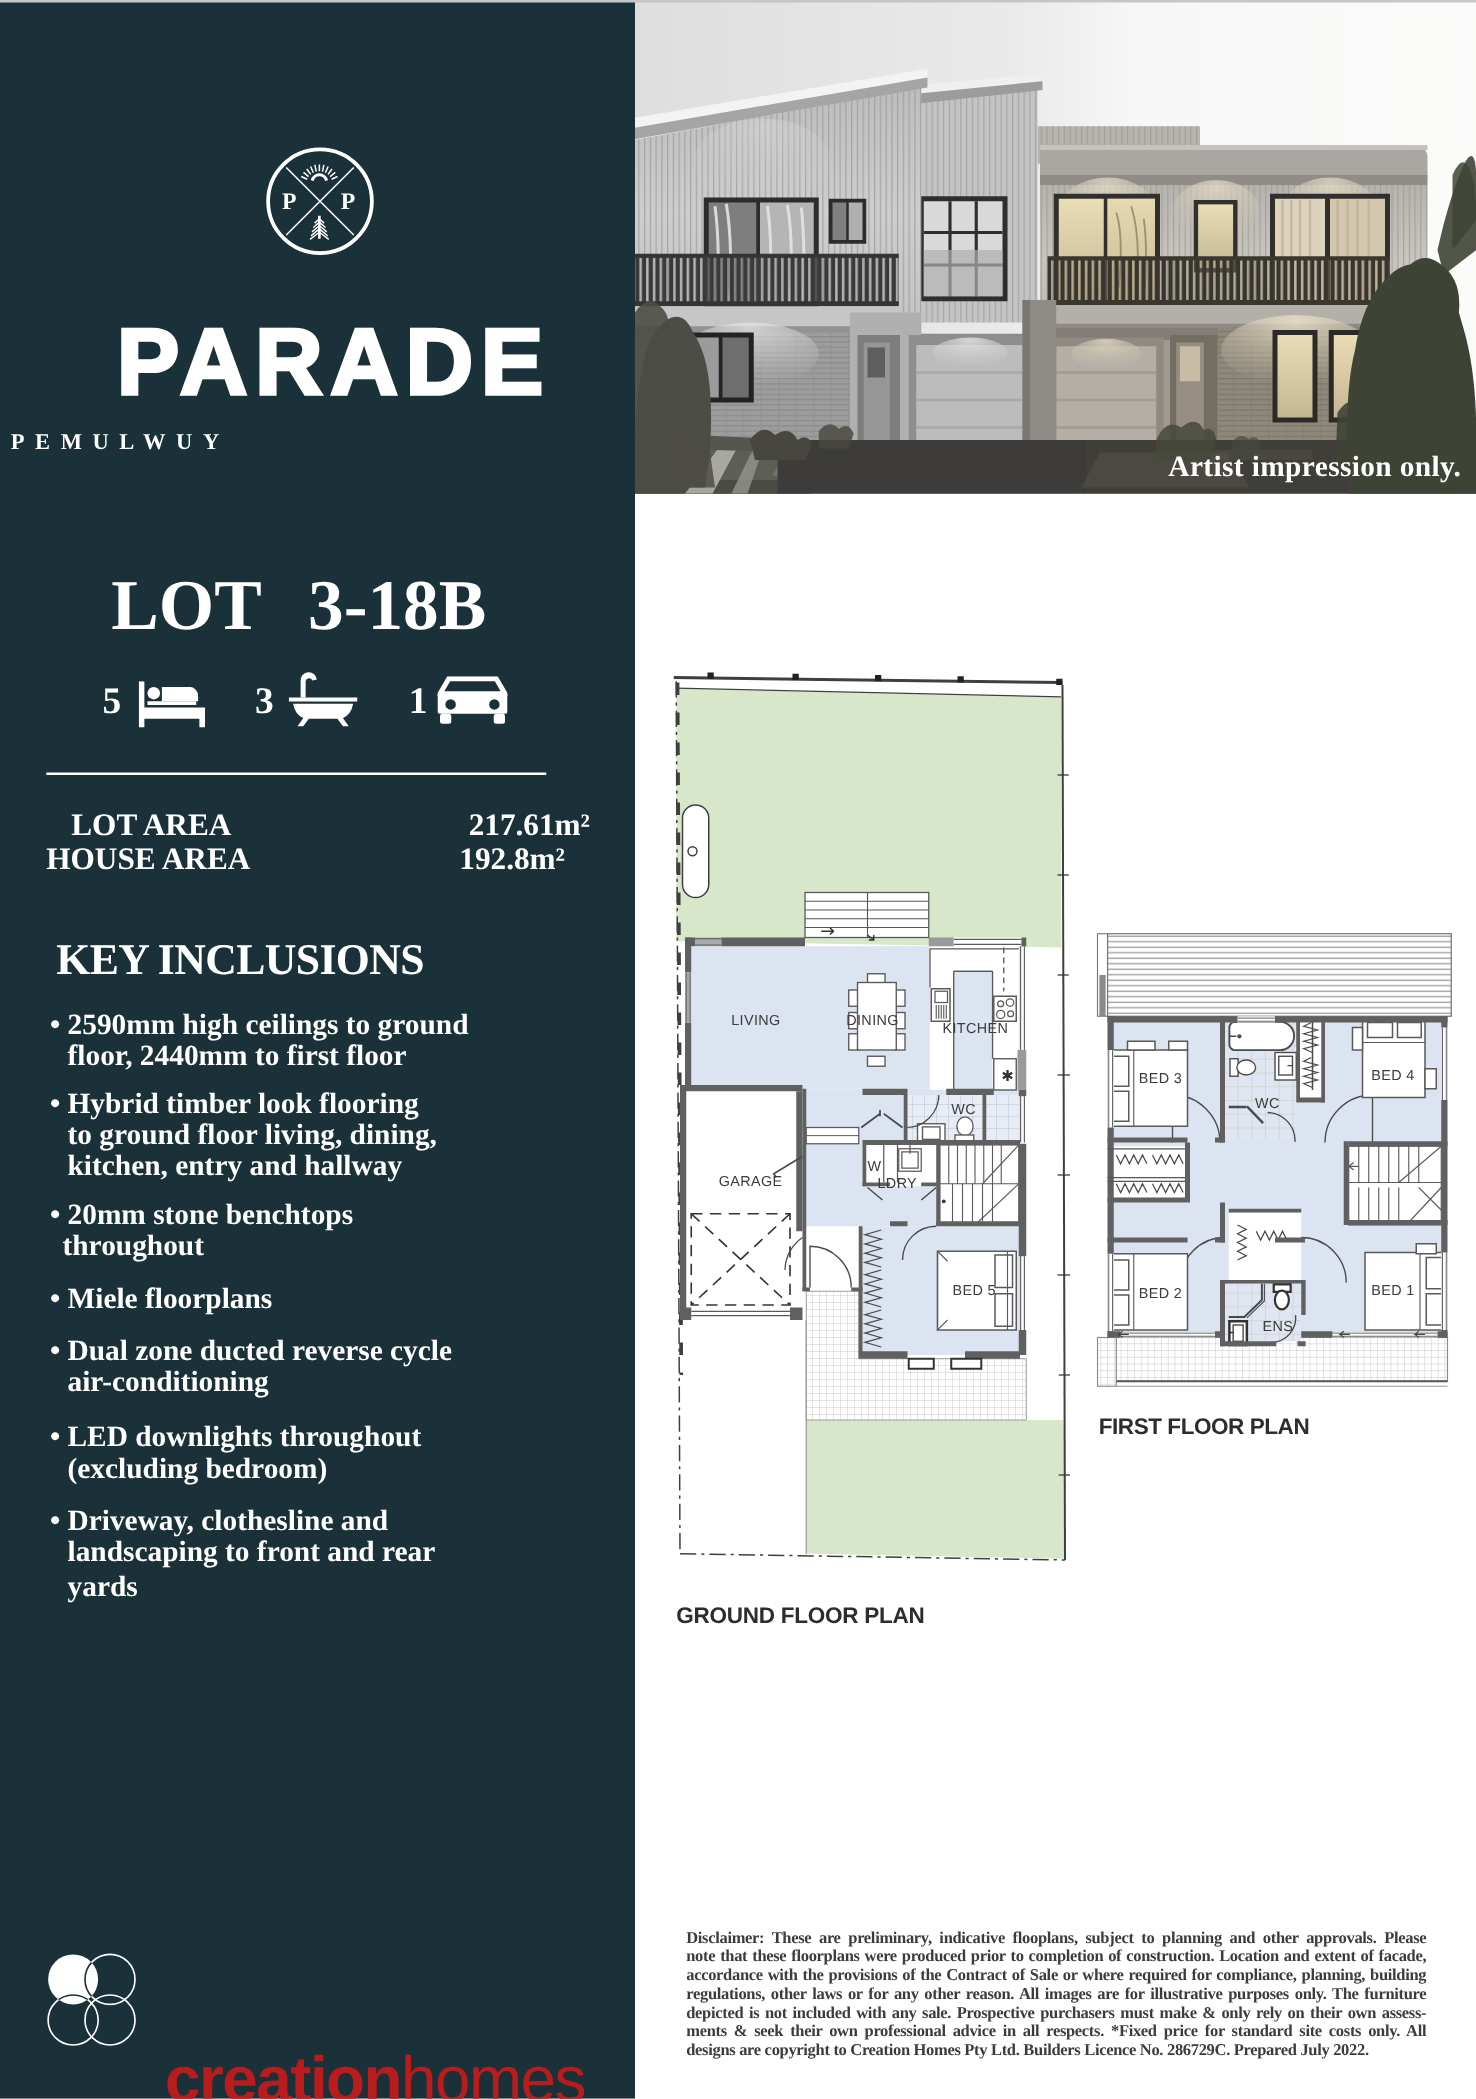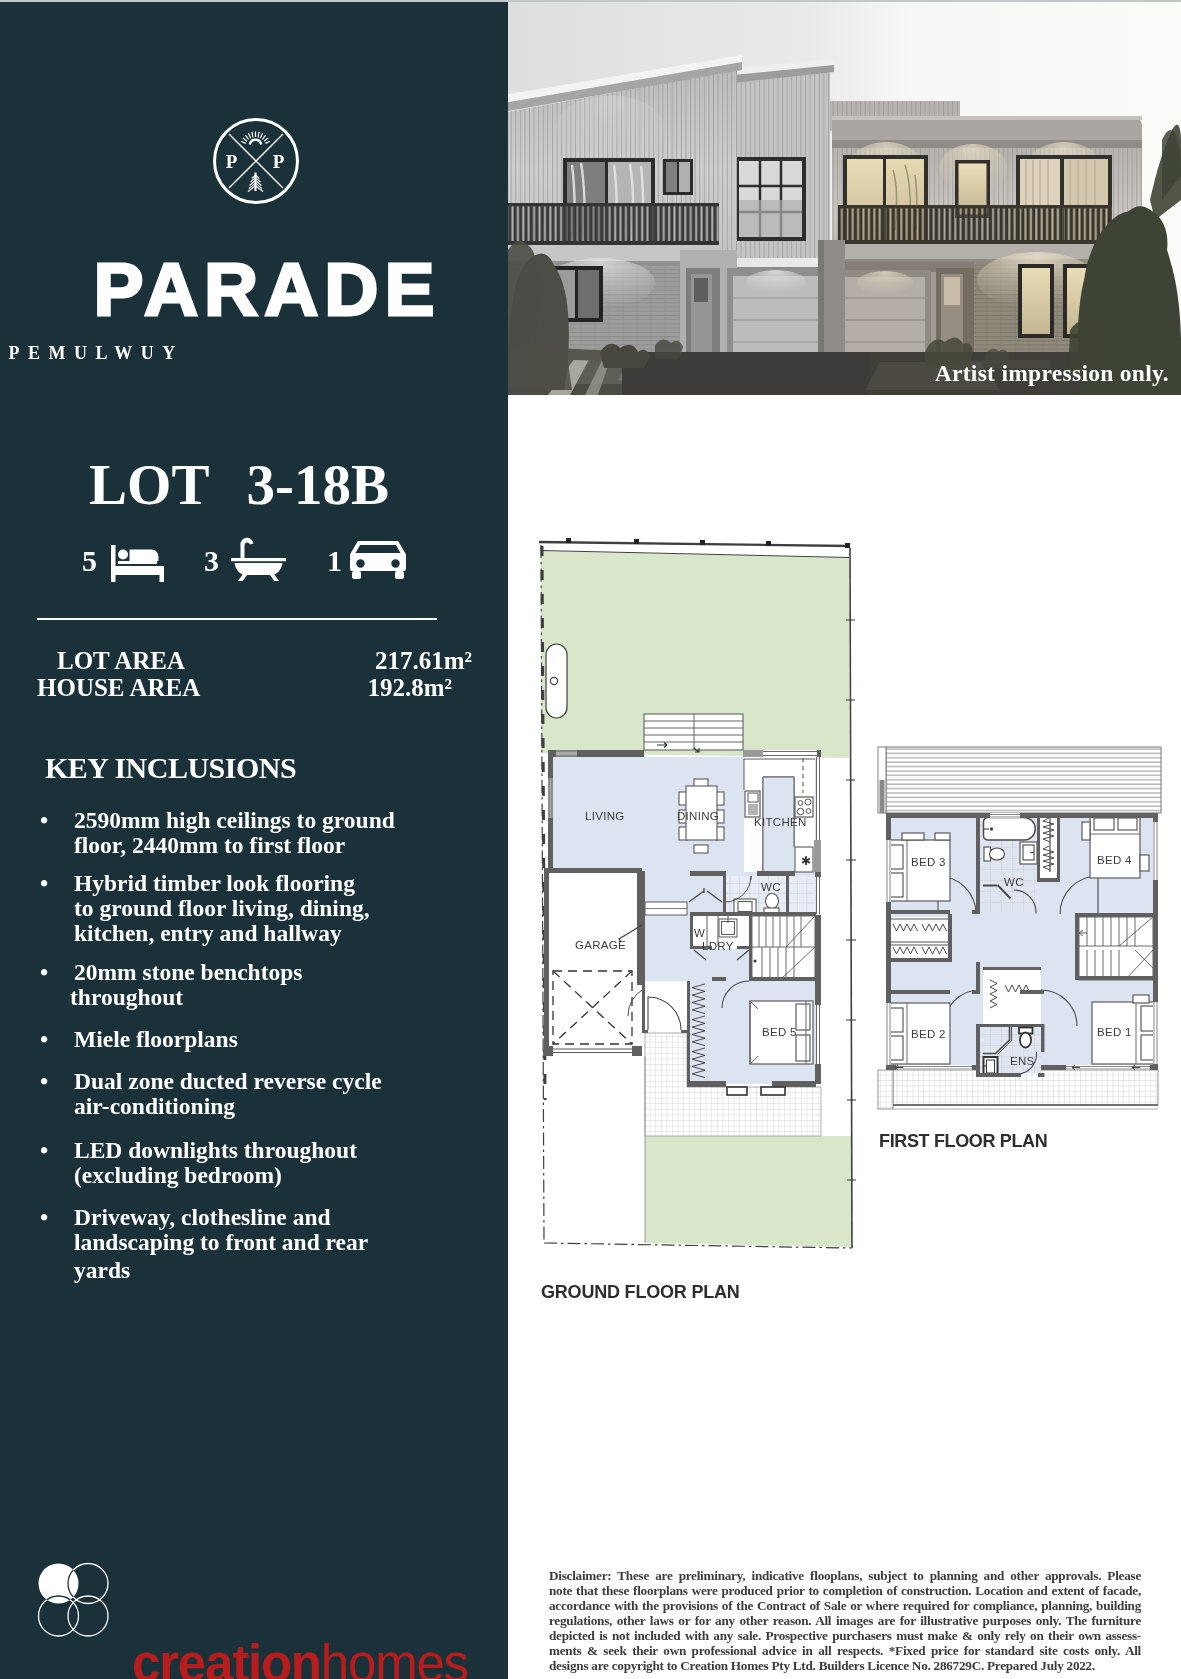--- a/index.html
+++ b/index.html
@@ -21,7 +21,7 @@
   .rule{left:37px;top:618px;width:400px;height:2px;background:#fff;}
   .arearow{left:37px;width:415px;font-size:25px;line-height:28px;}
   .arearow .v{position:absolute;right:0;top:0;}
-  .keyinc{left:45px;top:753px;font-size:30px;line-height:30px;letter-spacing:-0.5px;}
+  .keyinc{left:45px;top:753px;font-size:35px;line-height:30px;letter-spacing:-0.5px;}
   .blt{left:40px;width:430px;font-size:23.5px;line-height:25px;}
   .blt .dot{position:absolute;left:0;top:0;}
   .blt .txt{display:block;margin-left:34px;}

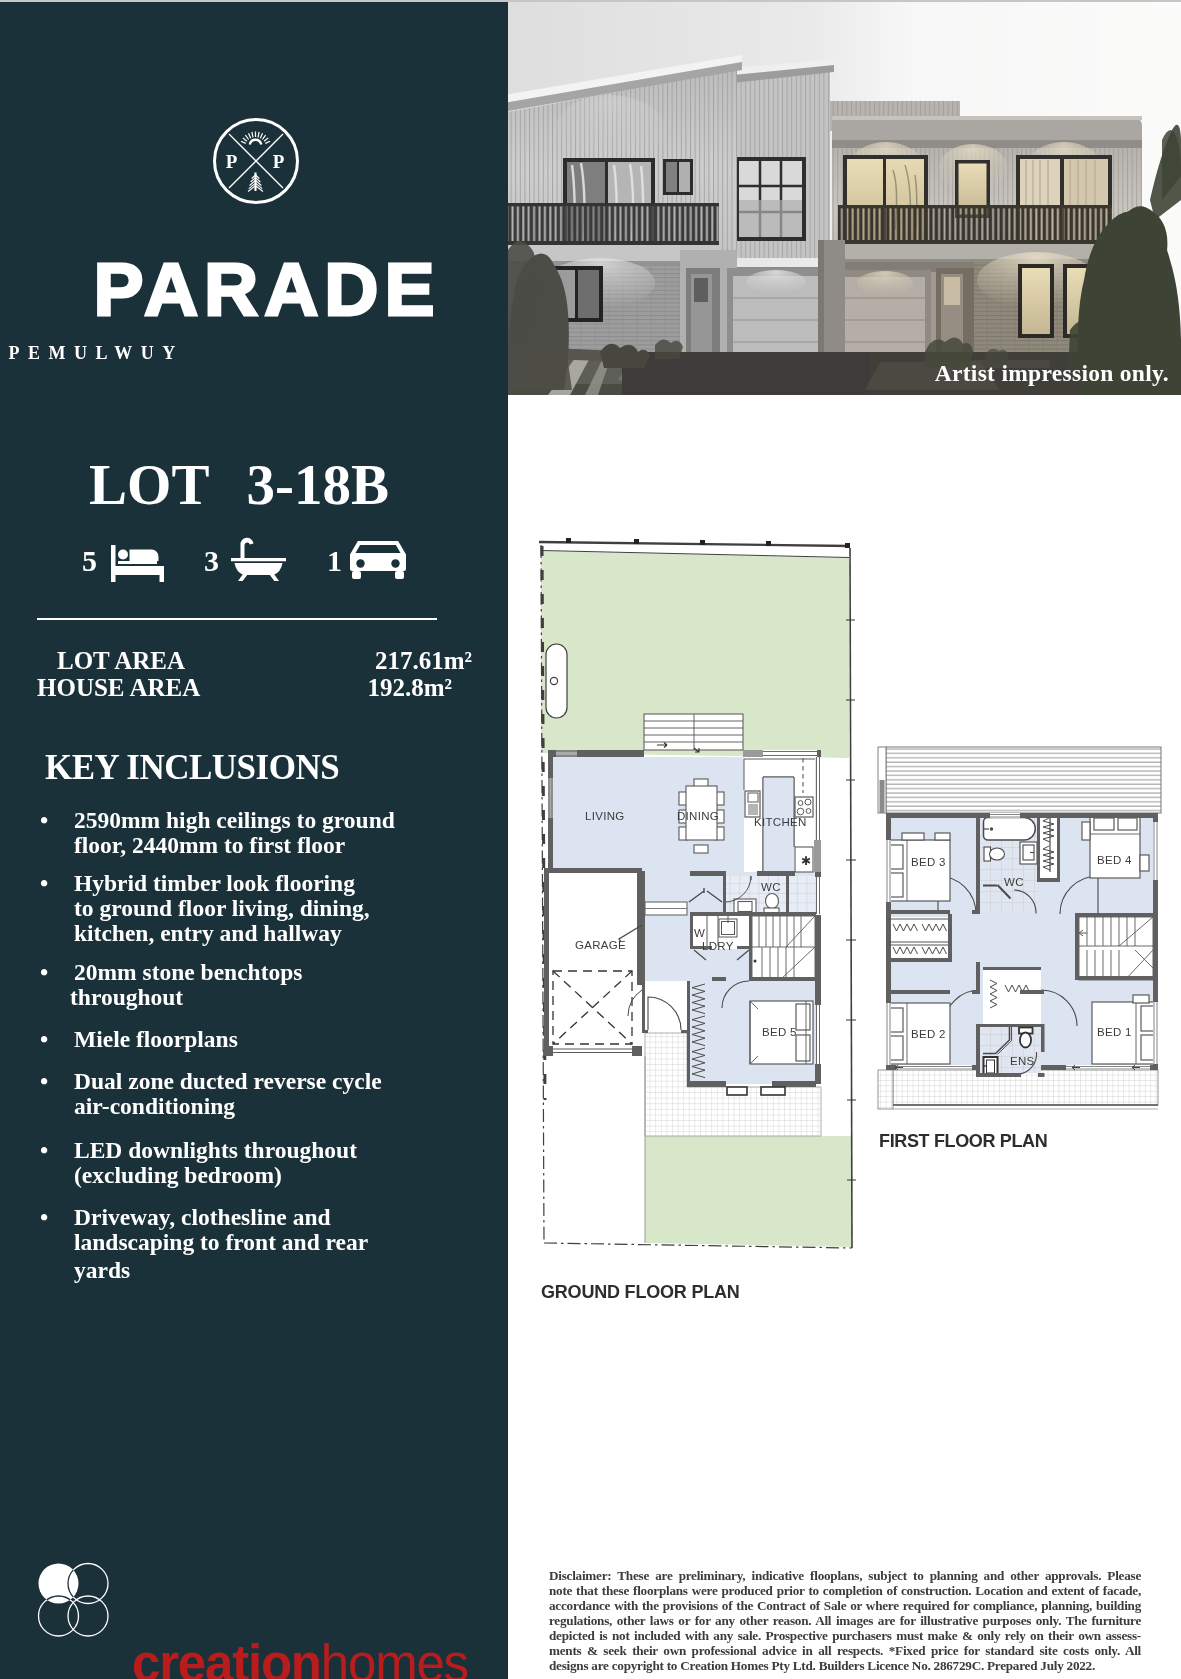--- a/index.html
+++ b/index.html
@@ -24,7 +24,7 @@
   .keyinc{left:45px;top:753px;font-size:35px;line-height:30px;letter-spacing:-0.5px;}
   .blt{left:40px;width:430px;font-size:23.5px;line-height:25px;}
   .blt .dot{position:absolute;left:0;top:0;}
-  .blt .txt{display:block;margin-left:34px;}
+  .blt .txt{display:block;margin-left:14px;}
   .gfplabel{left:541px;top:1282px;font-weight:bold;font-size:18px;color:#2d2d2d;letter-spacing:-0.2px;}
   .ffplabel{left:879px;top:1131px;font-weight:bold;font-size:18px;color:#2d2d2d;letter-spacing:-0.35px;}
   .disc{left:549px;top:1543px;width:592px;font-family:"Liberation Serif",serif;

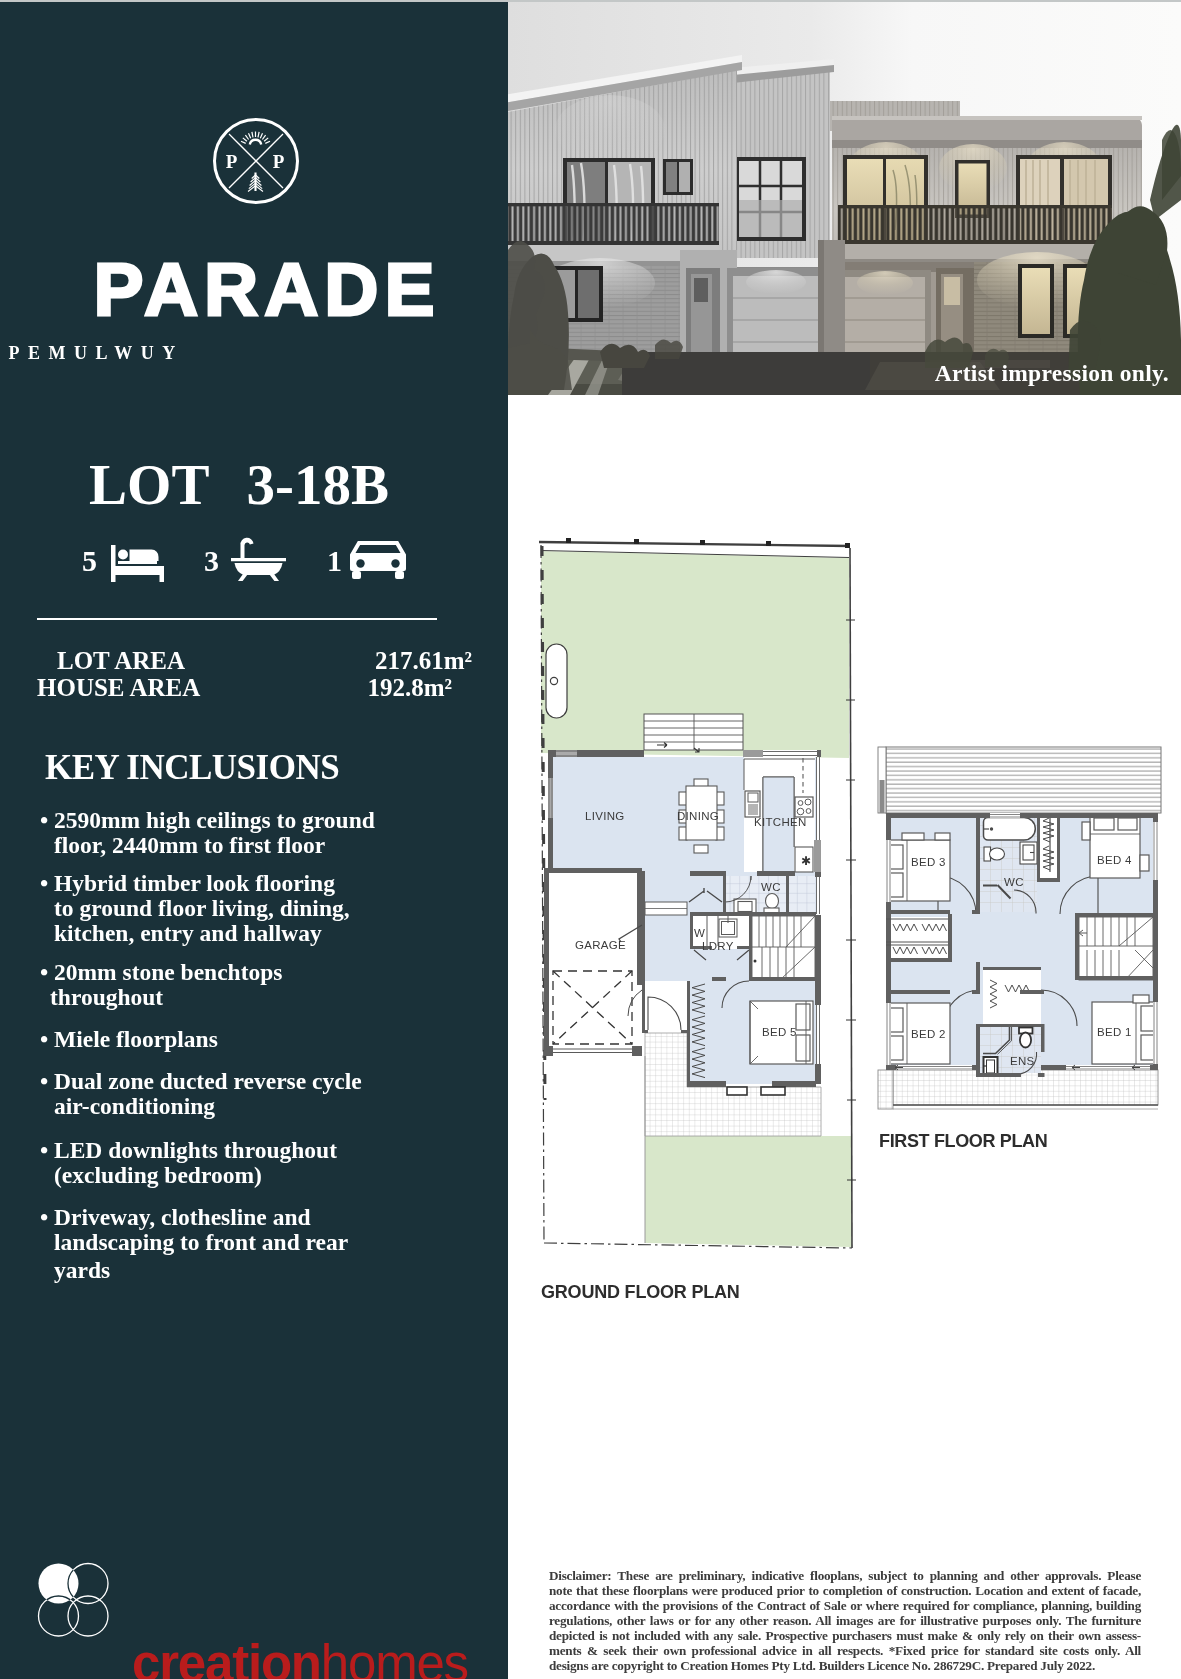--- a/index.html
+++ b/index.html
@@ -28,7 +28,7 @@
   .gfplabel{left:541px;top:1282px;font-weight:bold;font-size:18px;color:#2d2d2d;letter-spacing:-0.2px;}
   .ffplabel{left:879px;top:1131px;font-weight:bold;font-size:18px;color:#2d2d2d;letter-spacing:-0.35px;}
   .disc{left:549px;top:1543px;width:592px;font-family:"Liberation Serif",serif;
-        font-weight:bold;font-size:13.2px;letter-spacing:-0.25px;line-height:14.93px;color:#3c3c3c;margin-top:26px;}
+        font-weight:bold;font-size:13.2px;letter-spacing:-0.25px;line-height:14.93px;color:#3c3c3c;}
   .disc div{text-align:justify;text-align-last:justify;}
   .disc div.last{text-align-last:left;}
 </style>

